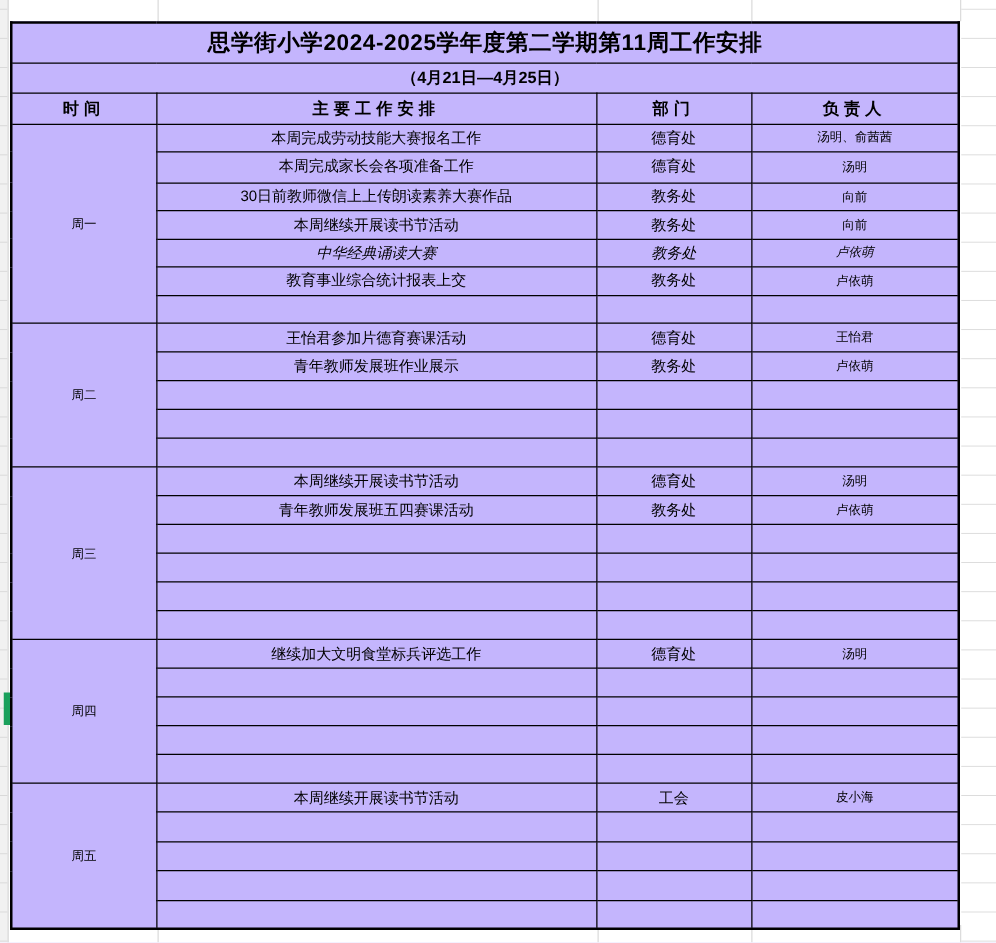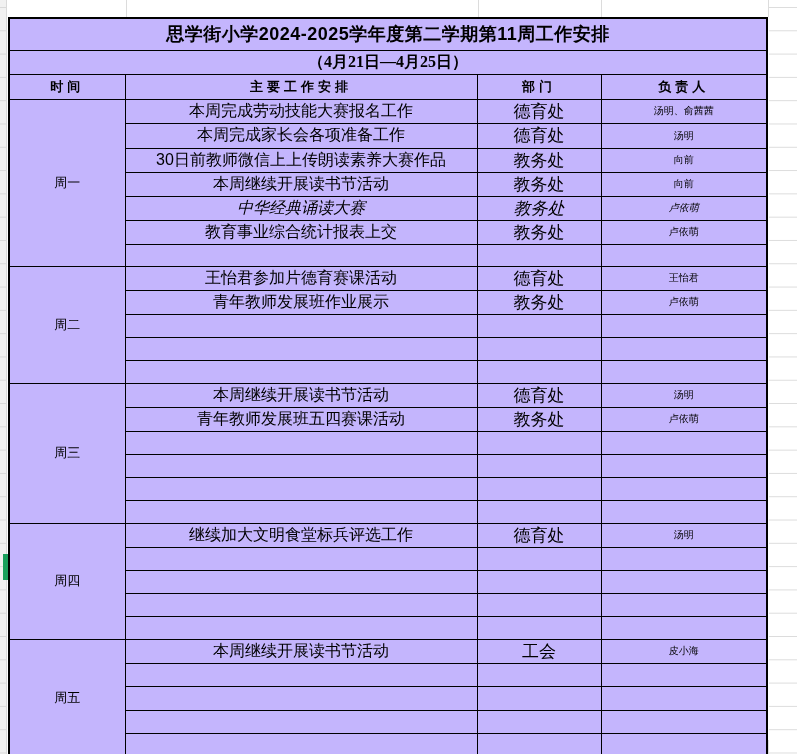--- a/index.html
+++ b/index.html
@@ -36,7 +36,7 @@
     padding:0 2px; overflow:hidden; white-space:nowrap;
   }
   .title-row td{ height:32px; font-size:18px; font-weight:bold; letter-spacing:0.5px; }
-  .subtitle-row td{ height:24px; font-size:16px; font-weight:bold;font-family:Liberation Serif, serif; }
+  .subtitle-row td{ height:24px; font-size:13px; font-weight:bold; }
   .header-row td{ height:25px; font-size:13px; font-weight:bold; letter-spacing:4px; }
   .day-cell{ font-size:13px; }
   .task-cell{ font-size:16px; }

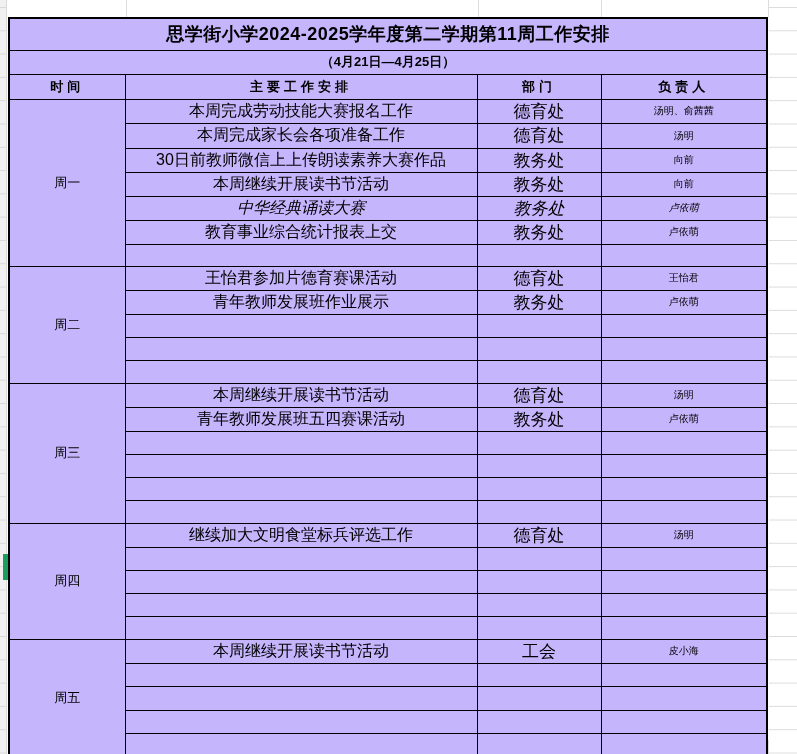--- a/index.html
+++ b/index.html
@@ -39,7 +39,7 @@
   .subtitle-row td{ height:24px; font-size:13px; font-weight:bold; }
   .header-row td{ height:25px; font-size:13px; font-weight:bold; letter-spacing:4px; }
   .day-cell{ font-size:13px; }
-  .task-cell{ font-size:16px; }
+  .task-cell{ font-size:12px; }
   .dept-cell{ font-size:17px; }
   .person-cell{ font-size:10px; }
 </style>

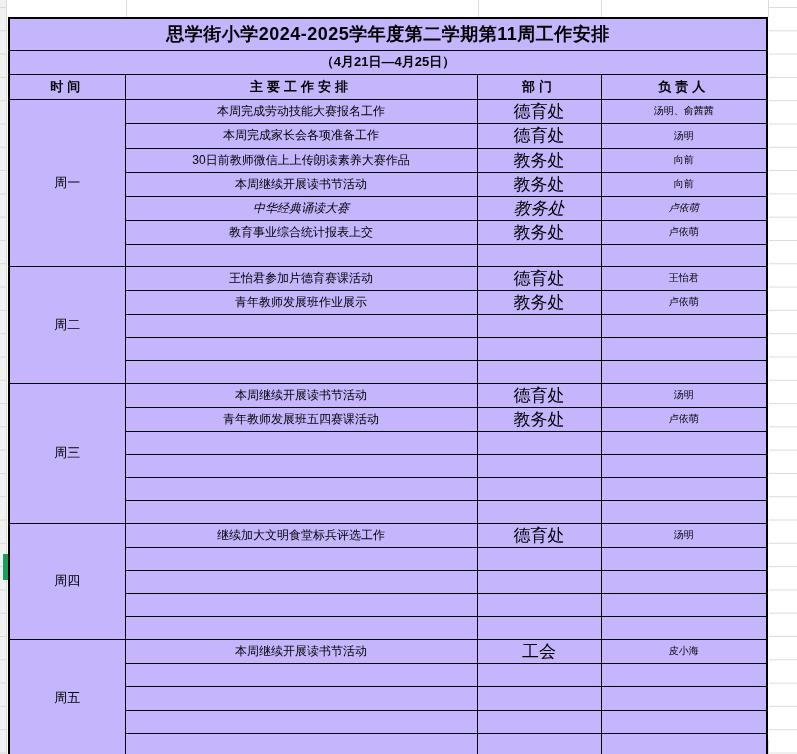--- a/index.html
+++ b/index.html
@@ -40,7 +40,7 @@
   .header-row td{ height:25px; font-size:13px; font-weight:bold; letter-spacing:4px; }
   .day-cell{ font-size:13px; }
   .task-cell{ font-size:12px; }
-  .dept-cell{ font-size:17px; }
+  .dept-cell{ font-size:12px; }
   .person-cell{ font-size:10px; }
 </style>
 </head>

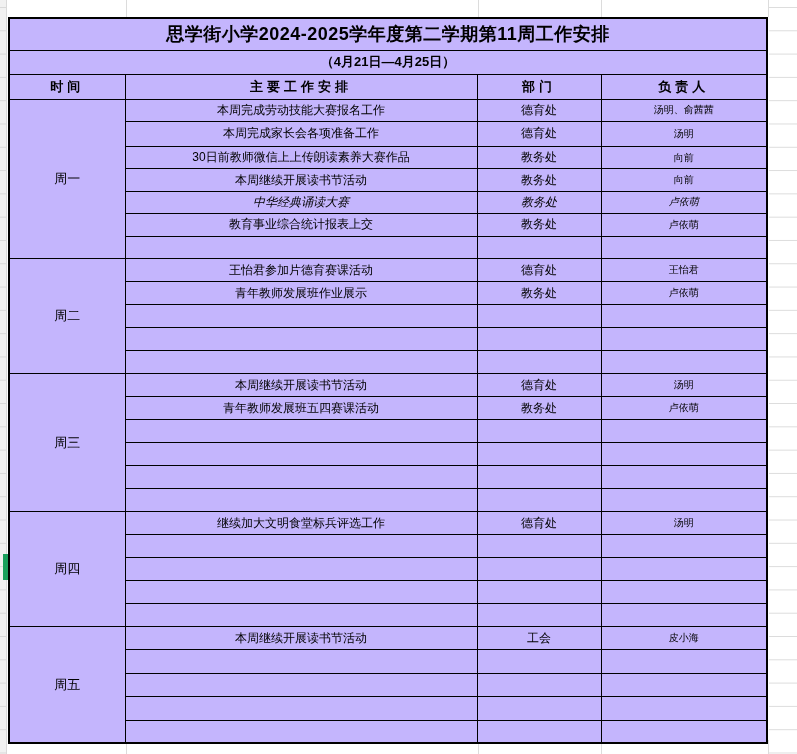--- a/index.html
+++ b/index.html
@@ -38,7 +38,7 @@
   .title-row td{ height:32px; font-size:18px; font-weight:bold; letter-spacing:0.5px; }
   .subtitle-row td{ height:24px; font-size:13px; font-weight:bold; }
   .header-row td{ height:25px; font-size:13px; font-weight:bold; letter-spacing:4px; }
-  .day-cell{ font-size:13px; }
+  .day-cell{ font-size:10px; }
   .task-cell{ font-size:12px; }
   .dept-cell{ font-size:12px; }
   .person-cell{ font-size:10px; }

